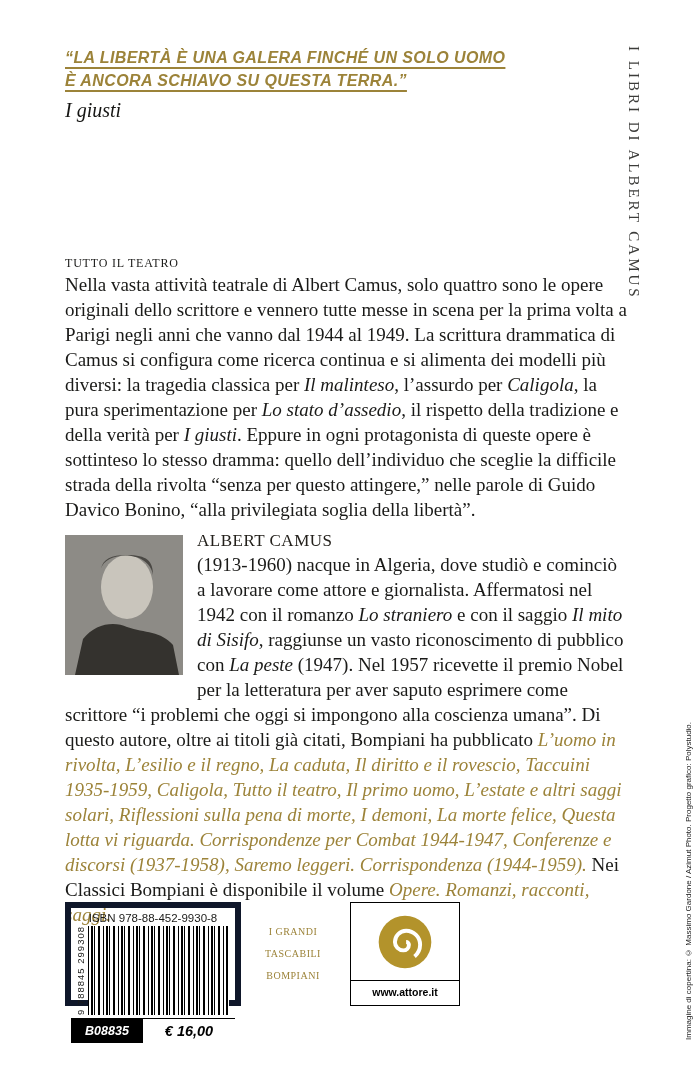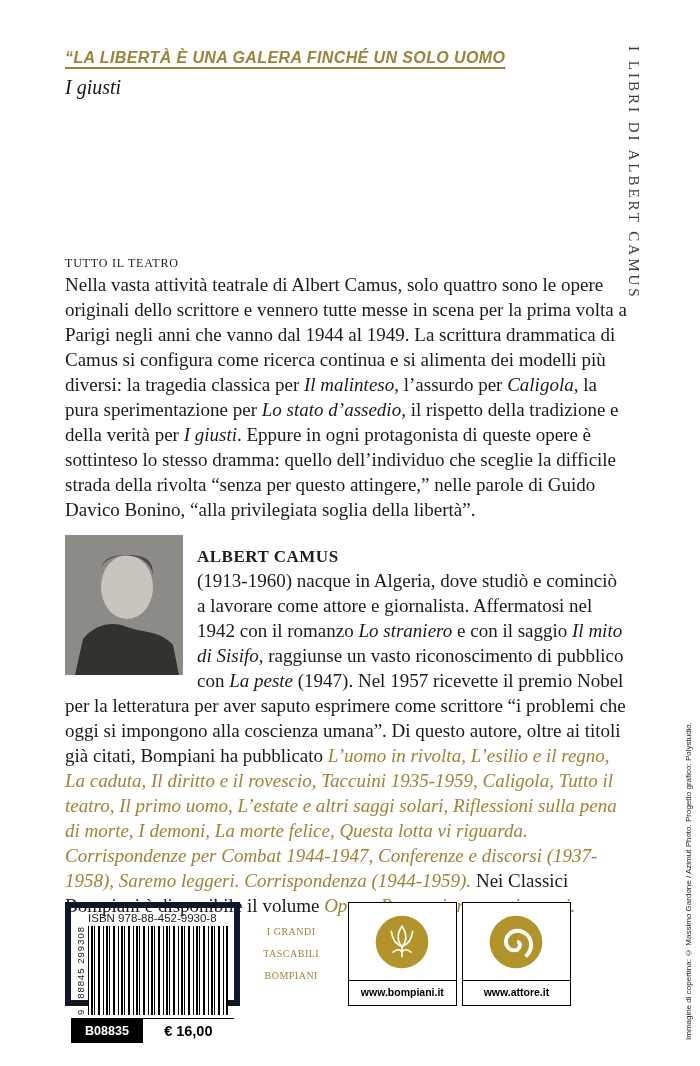--- a/index.html
+++ b/index.html
@@ -99,6 +99,7 @@
 
   <div id="quote-block">
     <div class="quote-line">“LA LIBERTÀ È UNA GALERA FINCHÉ UN SOLO UOMO</div>
+    <div class="quote-line">È ANCORA SCHIAVO SU QUESTA TERRA.”</div>
     <div class="quote-source">I giusti</div>
   </div>
 

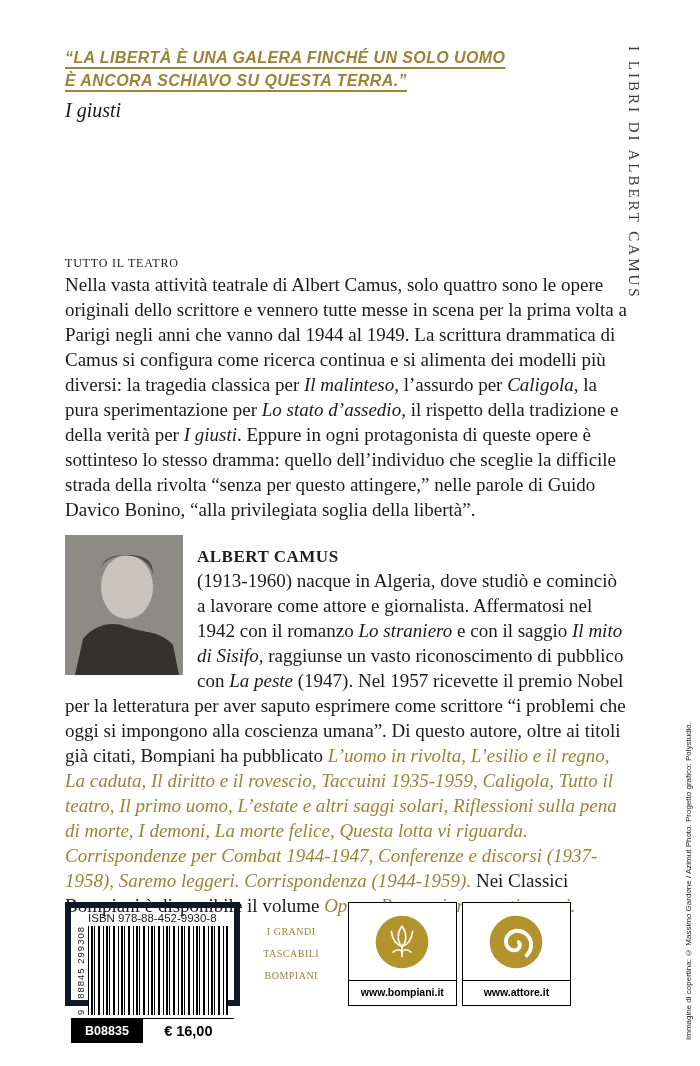--- a/index.html
+++ b/index.html
@@ -40,8 +40,8 @@
     display:block;background:#8e8e8a;
   }
   #author-name{
-    font-size:17px;font-weight:bold;letter-spacing:.5px;color:#23201b;
-    margin:16px 0 1px 0;
+    font-size:17px;font-weight:normal;letter-spacing:.5px;color:#23201b;
+    margin:0 0 1px 0;
   }
 
   

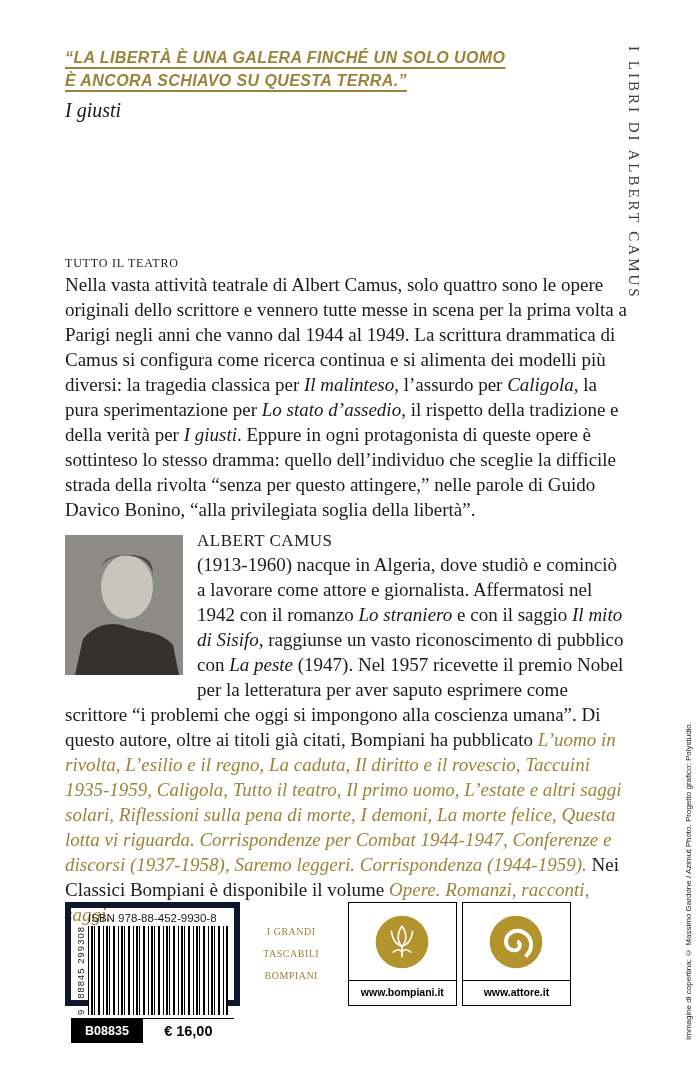--- a/index.html
+++ b/index.html
@@ -142,22 +142,6 @@
       <div>BOMPIANI</div>
     </div>
 
-    <div class="logo-box">
-      <div class="logo-area">
-        <svg viewBox="0 0 100 100">
-          <circle cx="50" cy="50" r="47" style="fill:var(--logo_gold)"></circle>
-          <g stroke="#ffffff" stroke-width="3" fill="none" stroke-linecap="round">
-            <path d="M50 22 C41 34 41 50 50 58 C59 50 59 34 50 22 Z"></path>
-            <path d="M31 31 C33 46 40 55 50 58"></path>
-            <path d="M69 31 C67 46 60 55 50 58"></path>
-            <path d="M50 58 L50 76"></path>
-            <path d="M34 68 C41 62 47 63 50 68"></path>
-            <path d="M66 68 C59 62 53 63 50 68"></path>
-          </g>
-        </svg>
-      </div>
-      <div class="url-strip">www.bompiani.it</div>
-    </div>
 
     <div class="logo-box">
       <div class="logo-area">

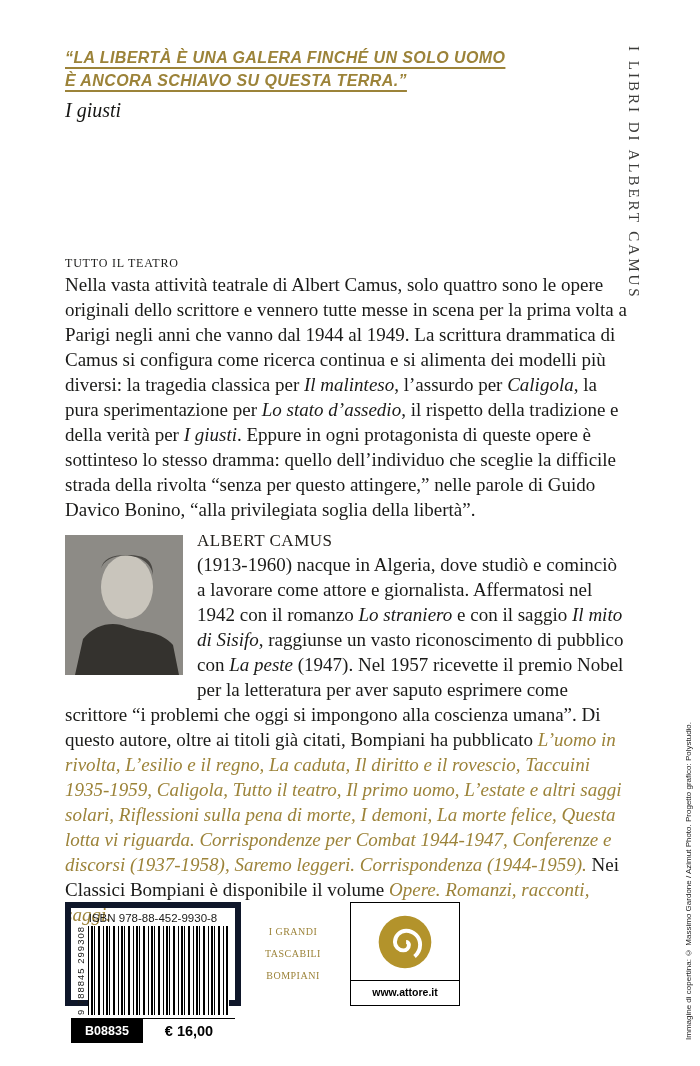--- a/index.html
+++ b/index.html
@@ -71,7 +71,7 @@
       #000 0 1px,#fff 1px 3px,#000 3px 5px,#fff 5px 6px,
       #000 6px 7px,#fff 7px 10px,#000 10px 12px,#fff 12px 15px);
   }
-  #price-row{height:25px;border-top:1px solid #000;display:flex;font-family:"Liberation Sans","DejaVu Sans",sans-serif;}
+  #price-row{height:25px;border-top:1px solid #000;display:flex;font-family:"Liberation Sans","DejaVu Sans",sans-serif;font-style:italic;}
   #code-cell{width:72px;background:#000;color:#fff;font-weight:bold;font-size:12.5px;text-align:center;line-height:24px;}
   #price-cell{flex:1;font-weight:bold;font-size:14.5px;text-align:center;line-height:24px;color:#000;}
 

